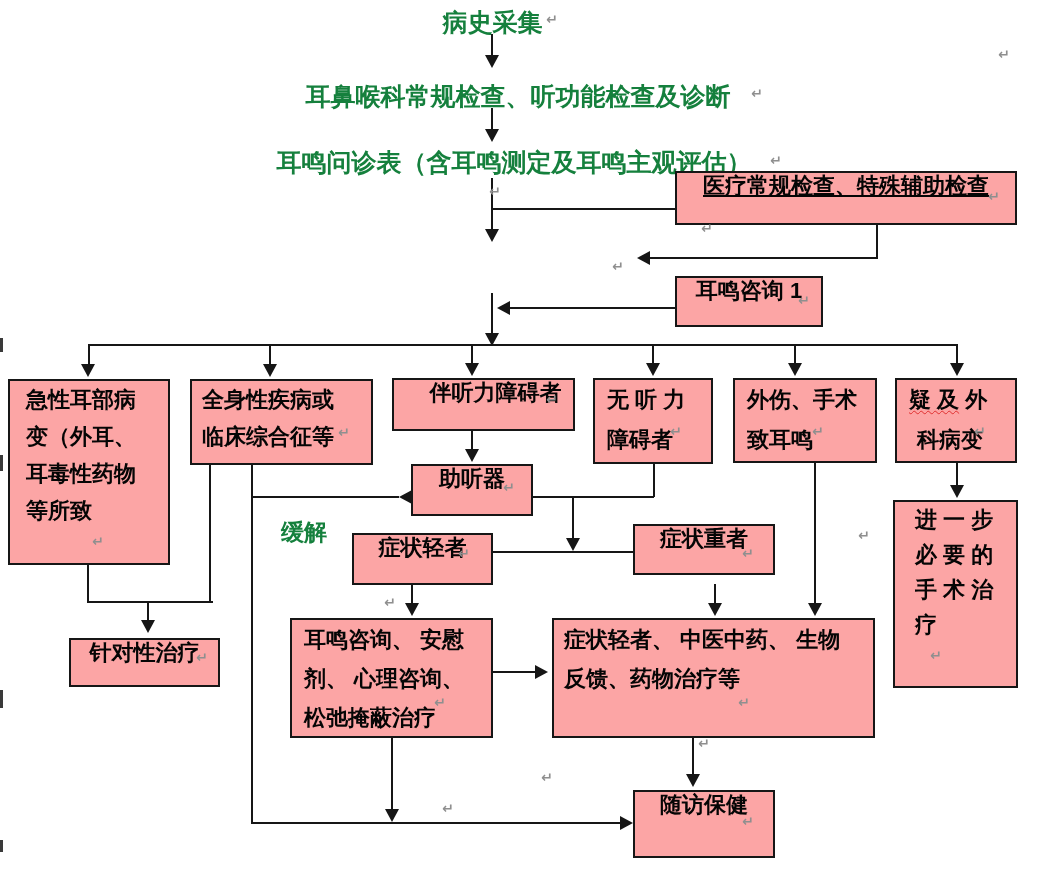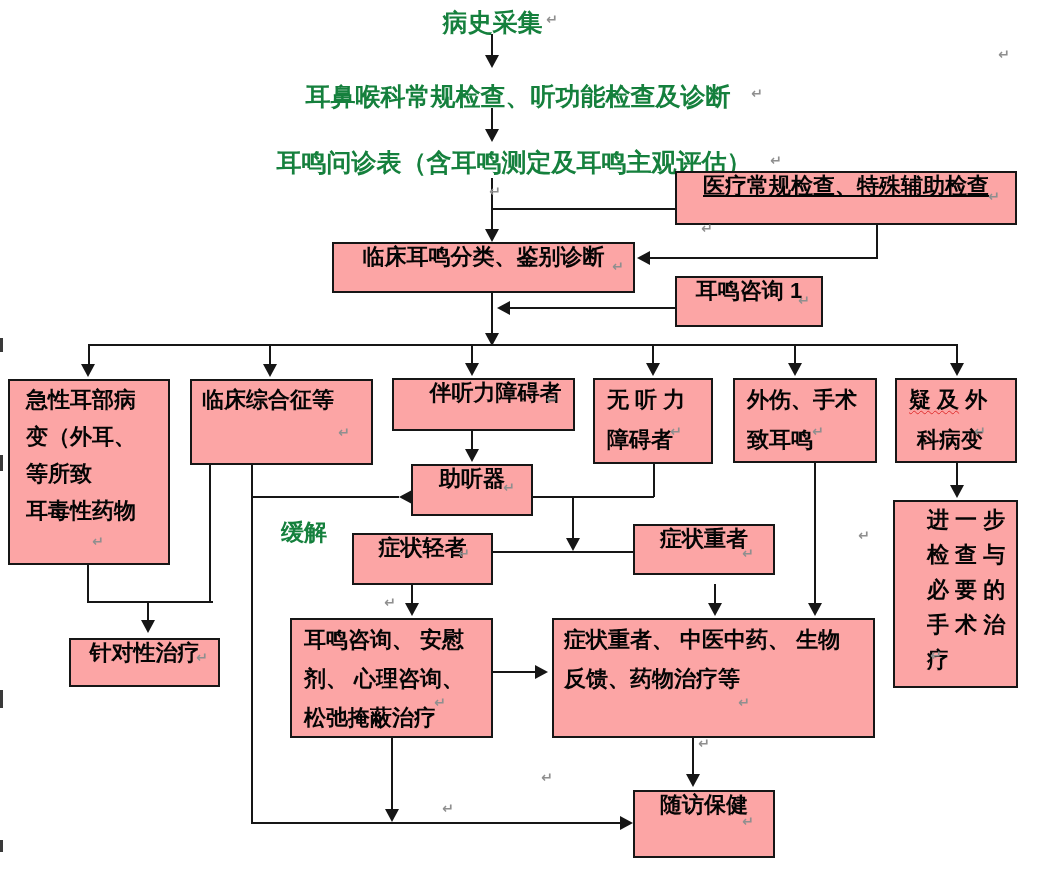--- a/index.html
+++ b/index.html
@@ -32,9 +32,6 @@
     <div class="flabel" style="left: 274px; top: 517px; width: 60px; font-size: 23px;"><span>缓解</span></div>
     <div class="fbox center" style="left: 675px; top: 171px; width: 342px; height: 54px;">
       <div class="ln u" style="line-height: 26px;">医疗常规检查、特殊辅助检查</div>
-    </div>
-    <div class="fbox center" style="left: 332px; top: 242px; width: 303px; height: 51px;">
-      <div class="ln" style="line-height: 26px;">临床耳鸣分类、鉴别诊断</div>
     </div>
     <div class="fbox center" style="left: 675px; top: 276px; width: 148px; height: 51px;">
       <div class="ln" style="line-height: 26px;">耳鸣咨询 1</div>

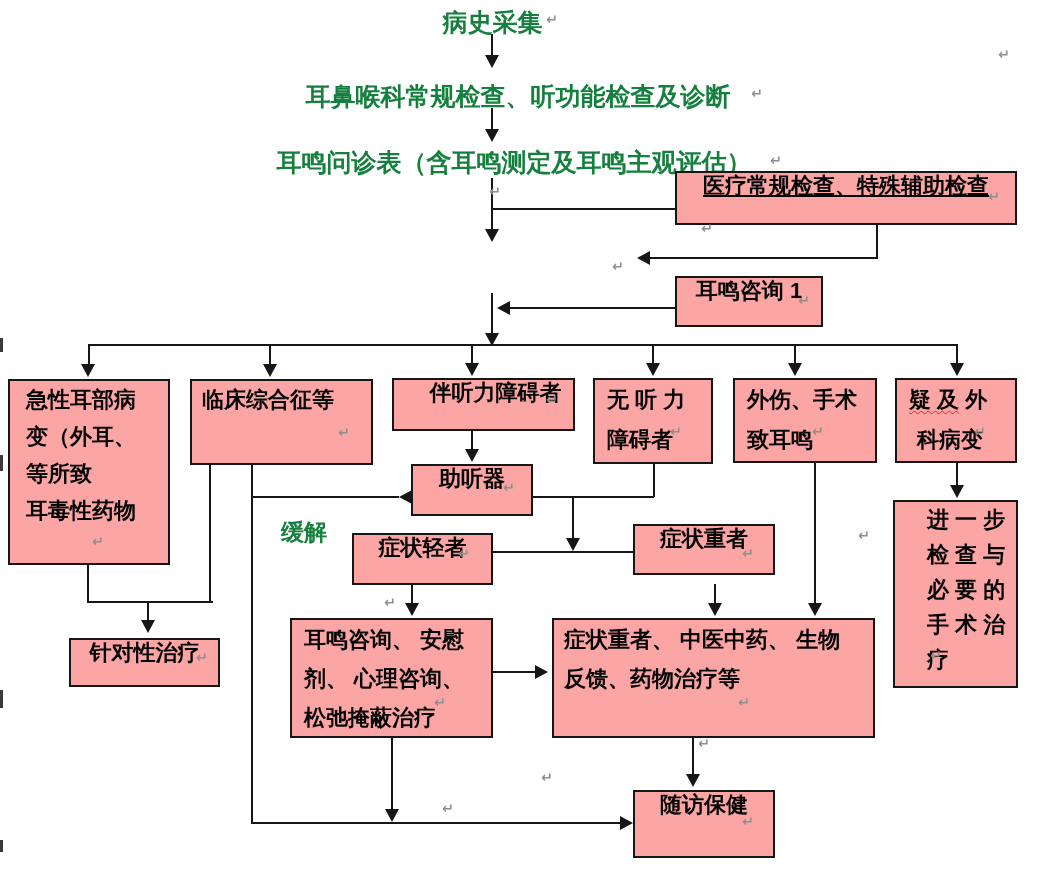--- a/index.html
+++ b/index.html
@@ -43,6 +43,7 @@
       <div class="ln" style="line-height: 37px;">耳毒性药物</div>
     </div>
     <div class="fbox" style="left: 190px; top: 379px; width: 183px; height: 86px; padding-left: 10px;">
+      <div class="ln" style="line-height: 37px;">全身性疾病或</div>
       <div class="ln" style="line-height: 37px;">临床综合征等</div>
     </div>
     <div class="fbox center" style="left: 392px; top: 378px; width: 183px; height: 53px; padding-left: 24px;">

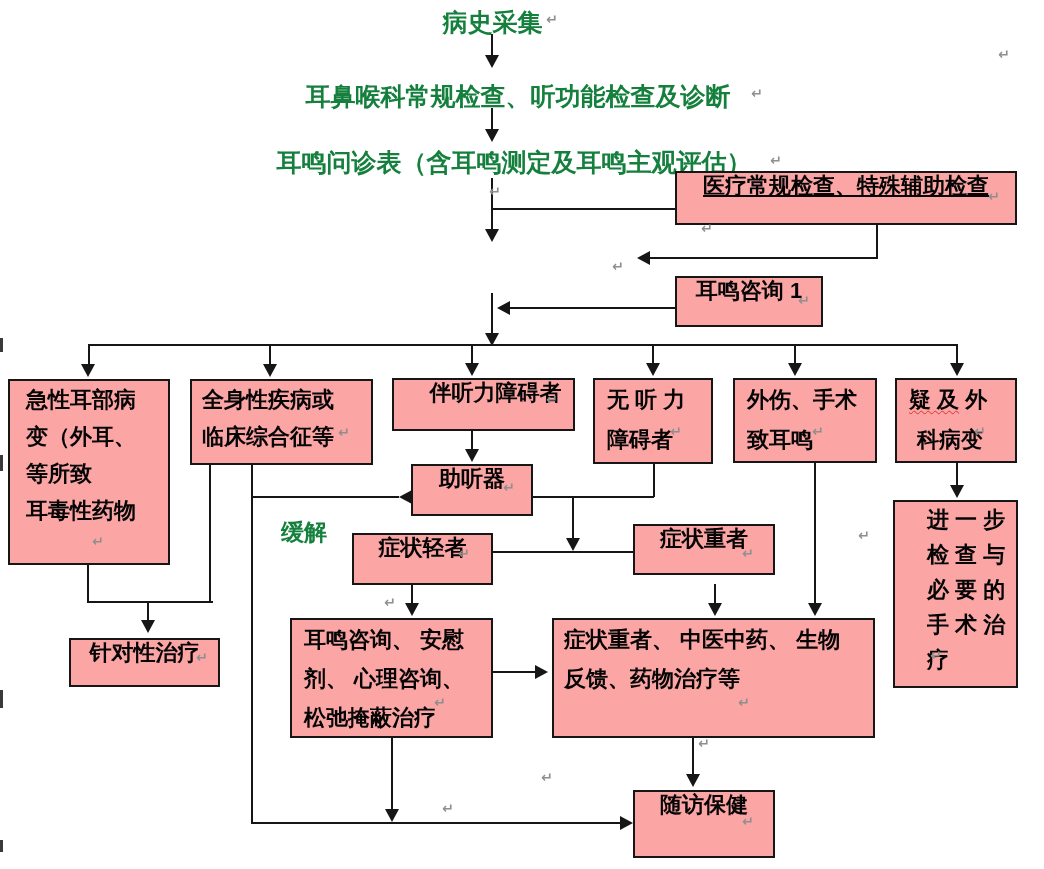--- a/index.html
+++ b/index.html
@@ -39,8 +39,8 @@
     <div class="fbox" style="left: 8px; top: 379px; width: 162px; height: 186px; padding-left: 16px;">
       <div class="ln" style="line-height: 37px;">急性耳部病</div>
       <div class="ln" style="line-height: 37px;">变（外耳、</div>
+      <div class="ln" style="line-height: 37px;">耳毒性药物</div>
       <div class="ln" style="line-height: 37px;">等所致</div>
-      <div class="ln" style="line-height: 37px;">耳毒性药物</div>
     </div>
     <div class="fbox" style="left: 190px; top: 379px; width: 183px; height: 86px; padding-left: 10px;">
       <div class="ln" style="line-height: 37px;">全身性疾病或</div>

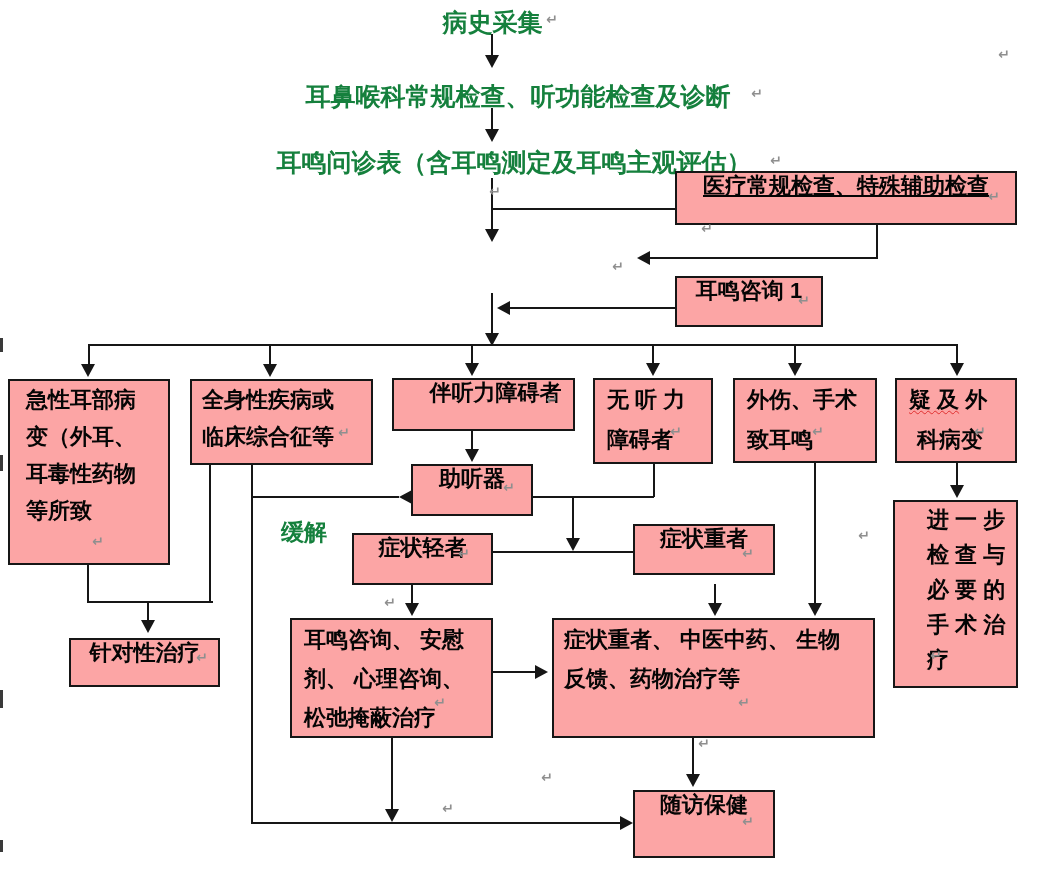--- a/index.html
+++ b/index.html
@@ -82,7 +82,7 @@
     <div class="fbox center" style="left: 69px; top: 638px; width: 151px; height: 49px;">
       <div class="ln" style="line-height: 26px;">针对性治疗</div>
     </div>
-    <div class="fbox" style="left: 893px; top: 500px; width: 125px; height: 188px; padding-left: 32px;">
+    <div class="fbox" style="left: 893px; top: 500px; width: 125px; height: 188px; padding-left: 20px;">
       <div class="ln" style="line-height: 35px;">进 一 步</div>
       <div class="ln" style="line-height: 35px;">检 查 与</div>
       <div class="ln" style="line-height: 35px;">必 要 的</div>

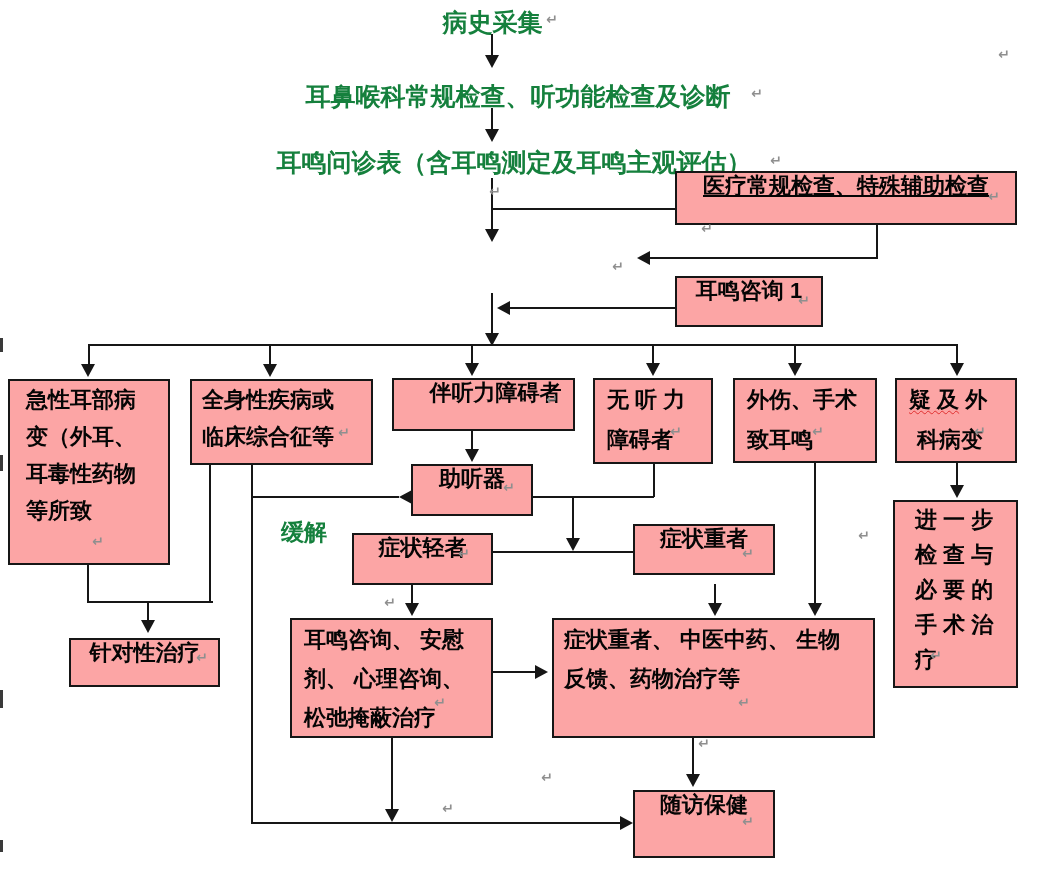--- a/index.html
+++ b/index.html
@@ -84,7 +84,6 @@
     </div>
     <div class="fbox" style="left: 893px; top: 500px; width: 125px; height: 188px; padding-left: 20px;">
       <div class="ln" style="line-height: 35px;">进 一 步</div>
-      <div class="ln" style="line-height: 35px;">检 查 与</div>
       <div class="ln" style="line-height: 35px;">必 要 的</div>
       <div class="ln" style="line-height: 35px;">手 术 治</div>
       <div class="ln" style="line-height: 35px;">疗</div>

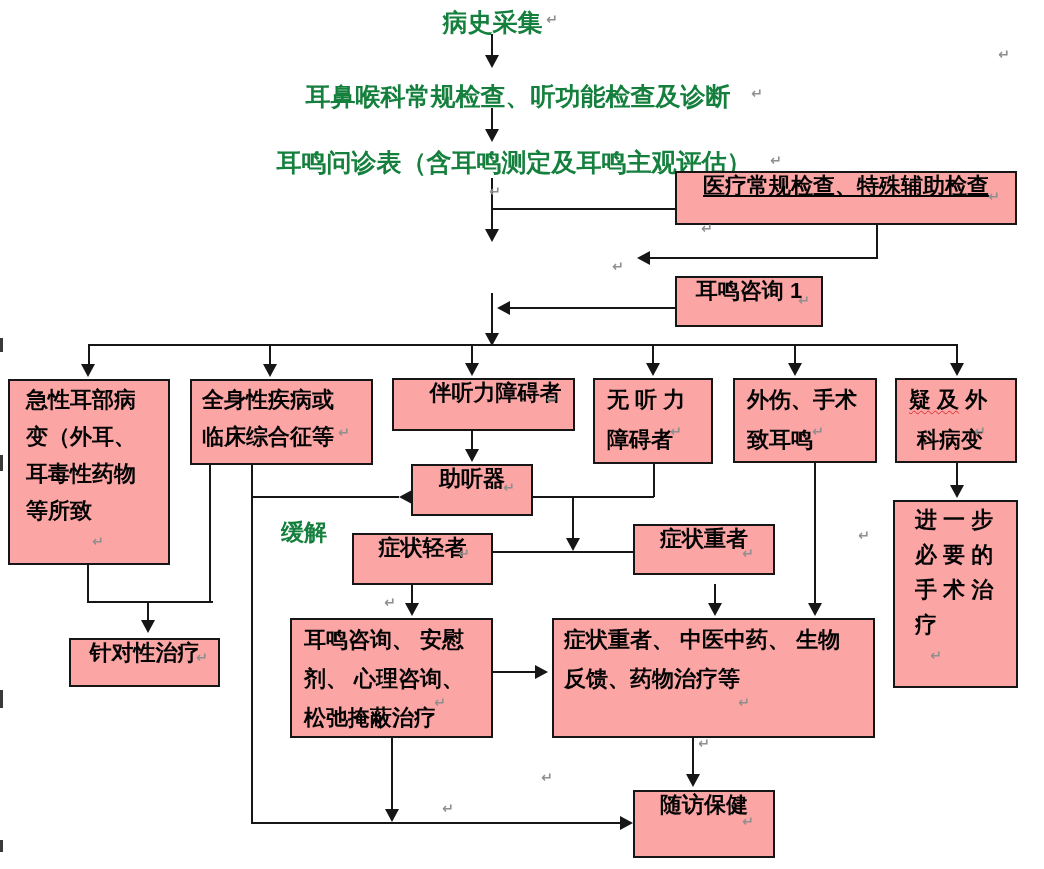--- a/index.html
+++ b/index.html
@@ -76,7 +76,7 @@
       <div class="ln" style="line-height: 39px;">松弛掩蔽治疗</div>
     </div>
     <div class="fbox" style="left: 552px; top: 618px; width: 323px; height: 120px; padding-left: 10px;">
-      <div class="ln" style="line-height: 39px;">症状重者、 中医中药、 生物</div>
+      <div class="ln" style="line-height: 39px;">症状轻者、 中医中药、 生物</div>
       <div class="ln" style="line-height: 39px;">反馈、药物治疗等</div>
     </div>
     <div class="fbox center" style="left: 69px; top: 638px; width: 151px; height: 49px;">

